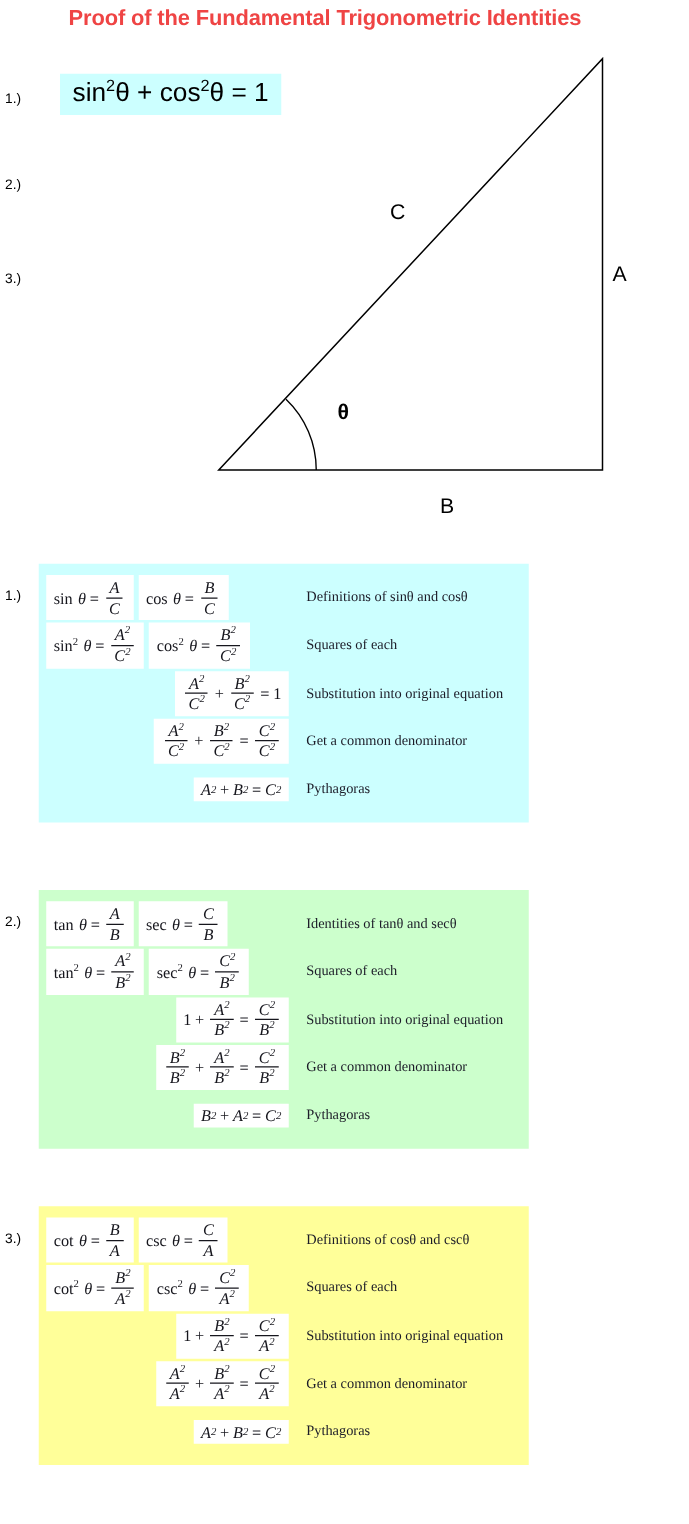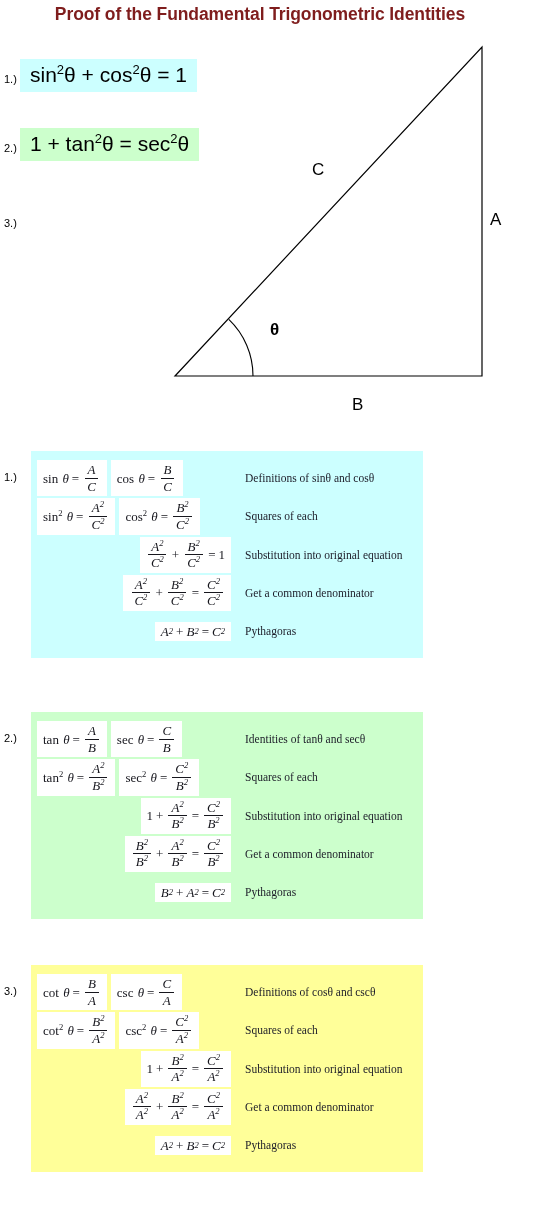--- a/index.html
+++ b/index.html
@@ -27,7 +27,7 @@
     font-weight: bold;
     font-size: 17.5px;
     letter-spacing: -0.1px;
-    color: #7f1d1d;
+    color: #ef4444;
     white-space: nowrap;
   }
 

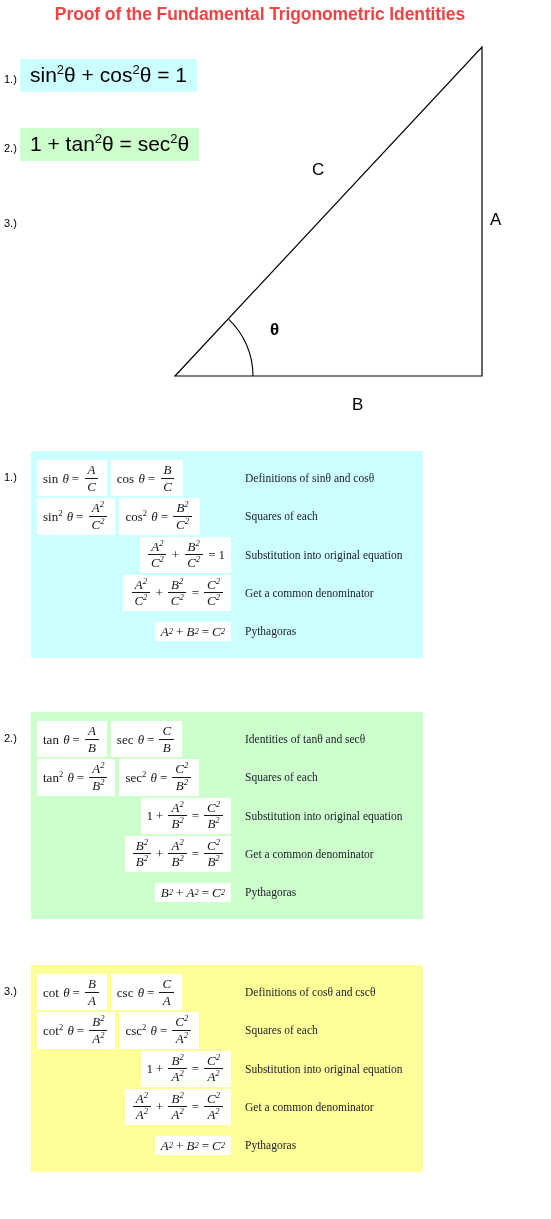--- a/index.html
+++ b/index.html
@@ -47,7 +47,7 @@
   }
   .identity-box {
     position: absolute;
-    left: 20px;
+    left: 48px;
     top: 0px;
     padding: 4px 10px 5px 10px;
     font-size: 21px;

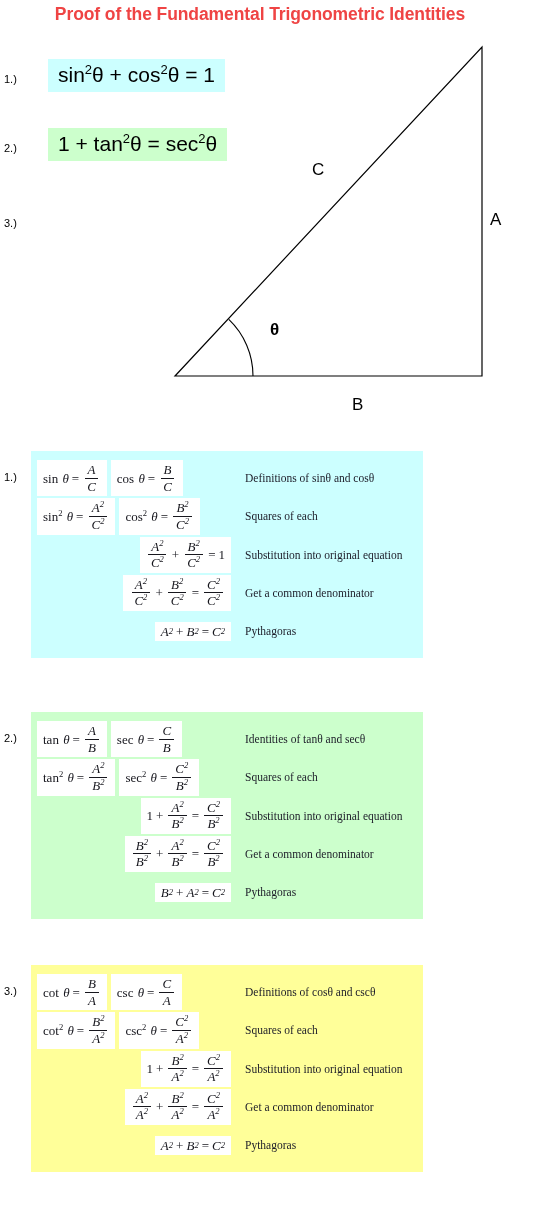--- a/index.html
+++ b/index.html
@@ -180,7 +180,6 @@
   </div>
   <div class="identity-row" style="top:128px;">
     <span class="identity-num">2.)</span>
-    <span class="identity-box hl-green">1 + tan<sup>2</sup>θ = sec<sup>2</sup>θ</span>
   </div>
   <div class="identity-row" style="top:203px;">
     <span class="identity-num">3.)</span>

